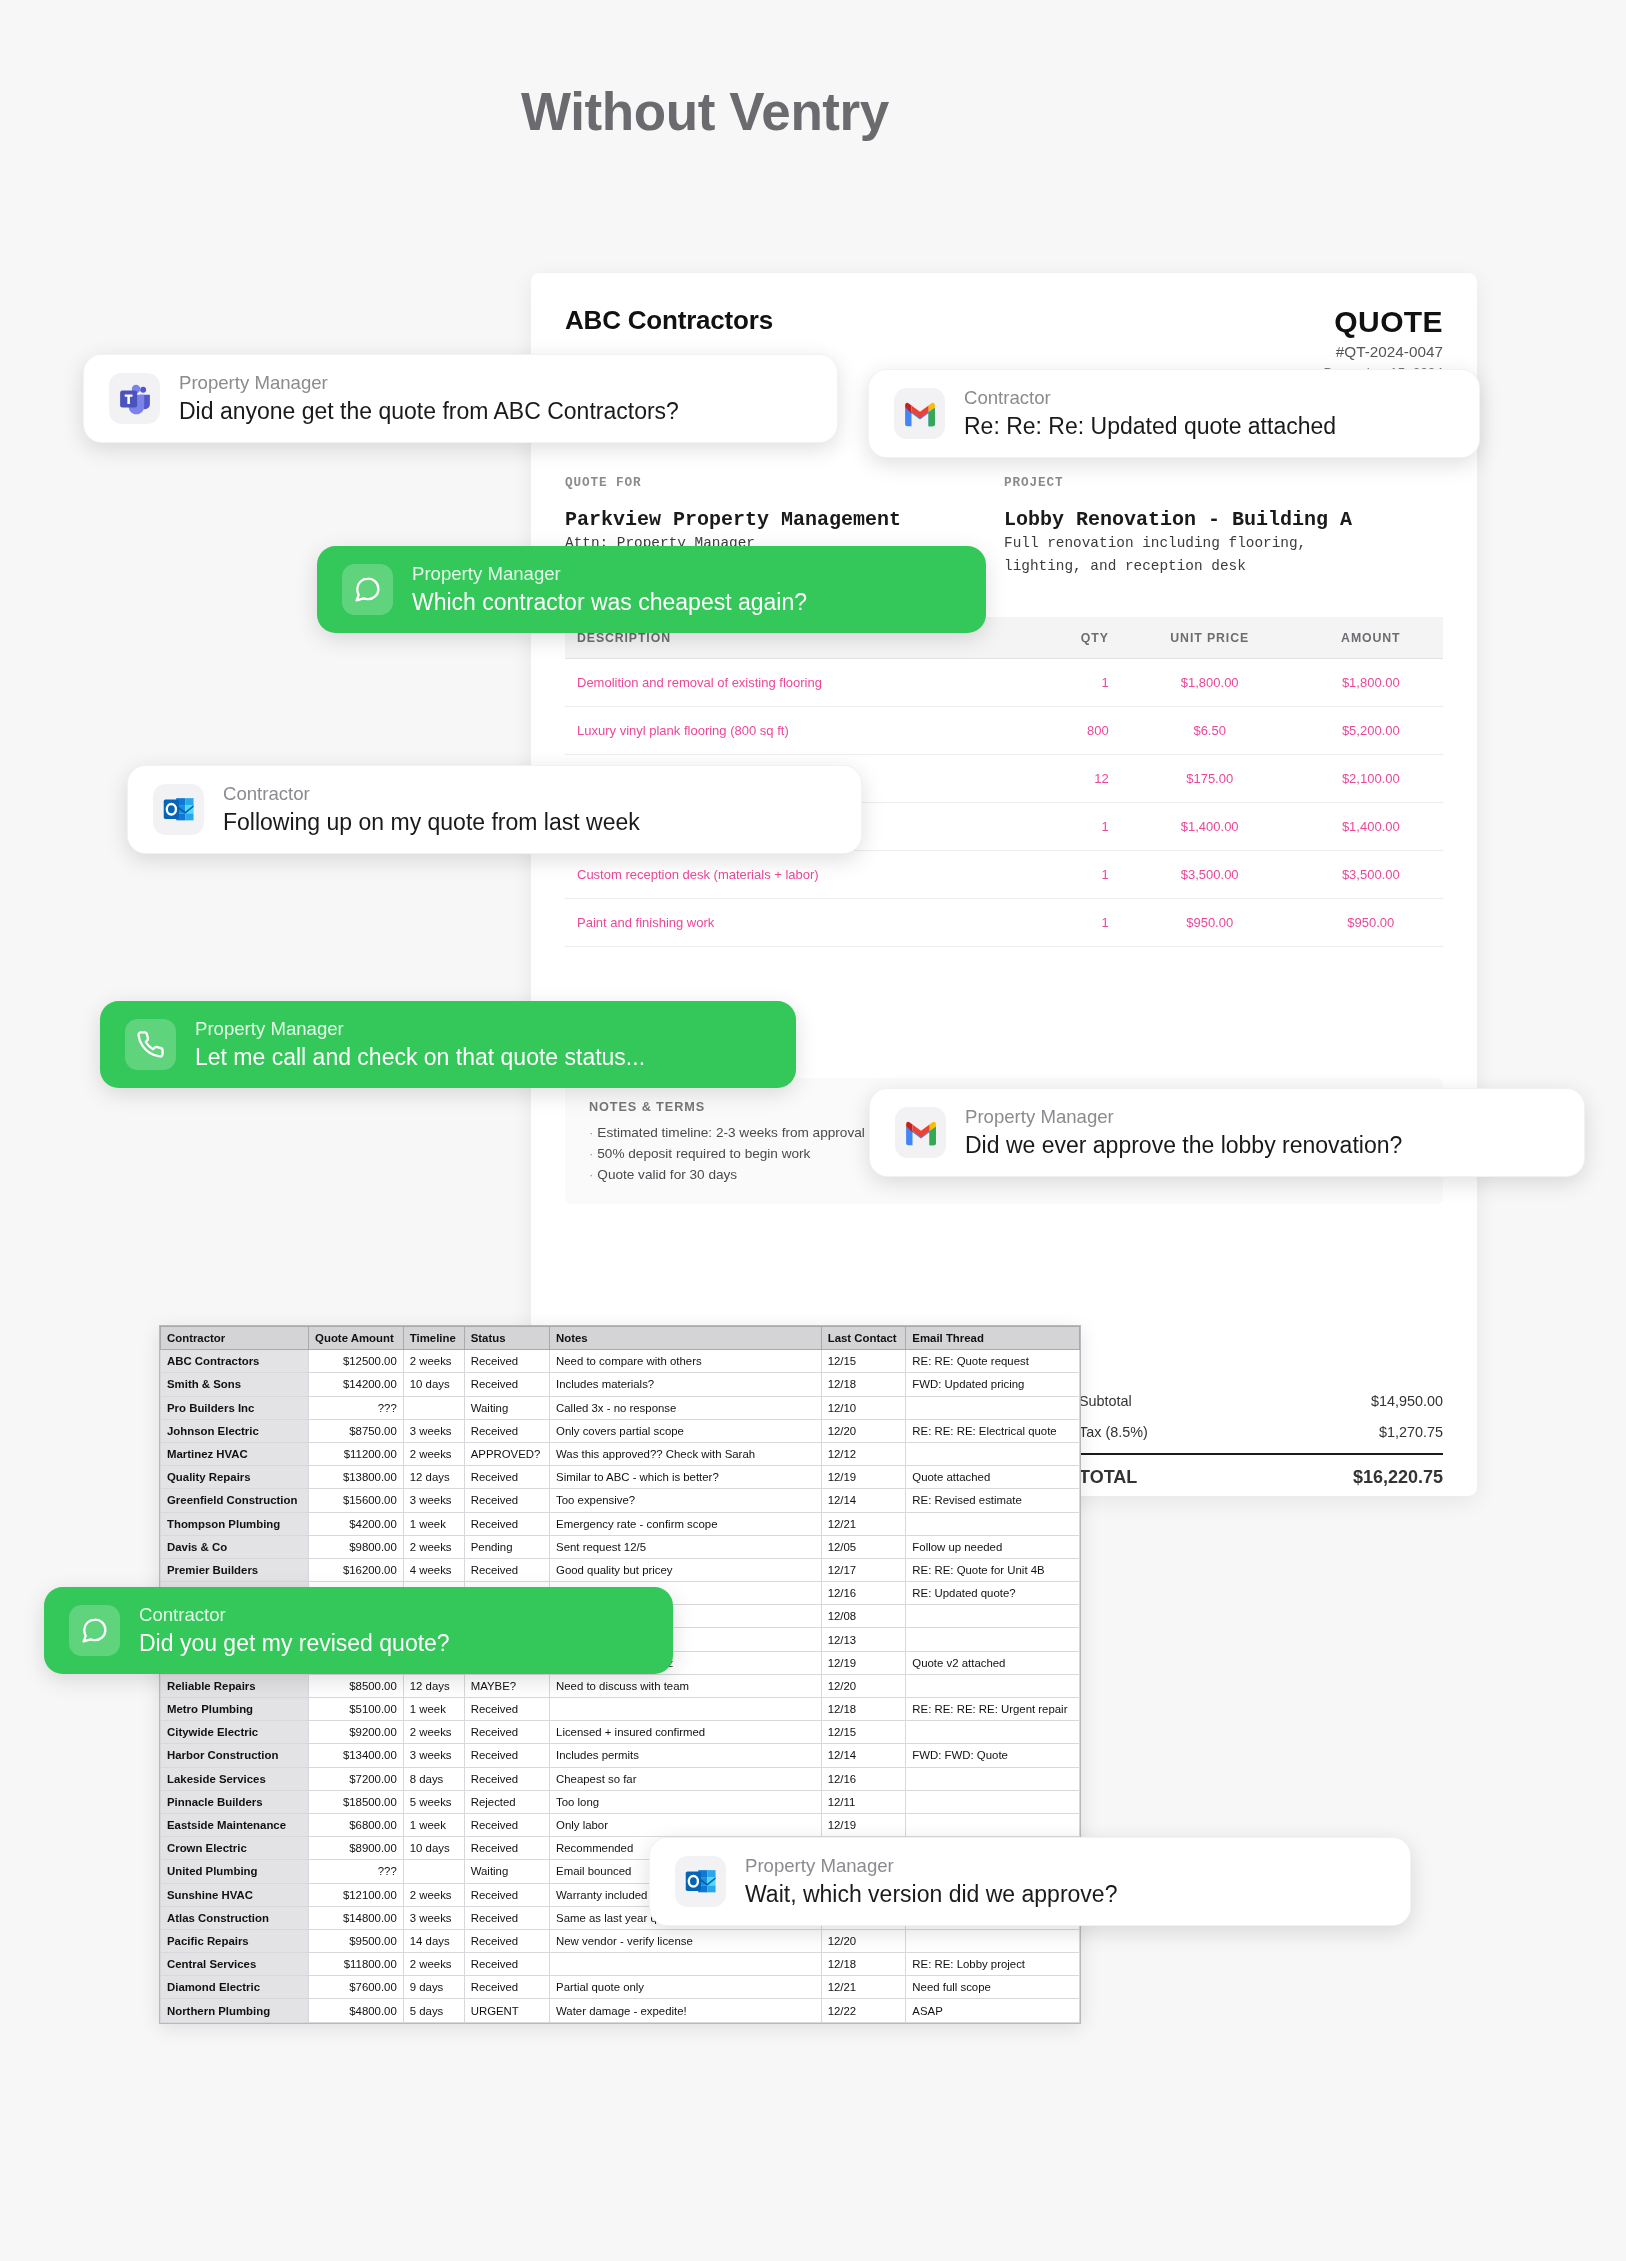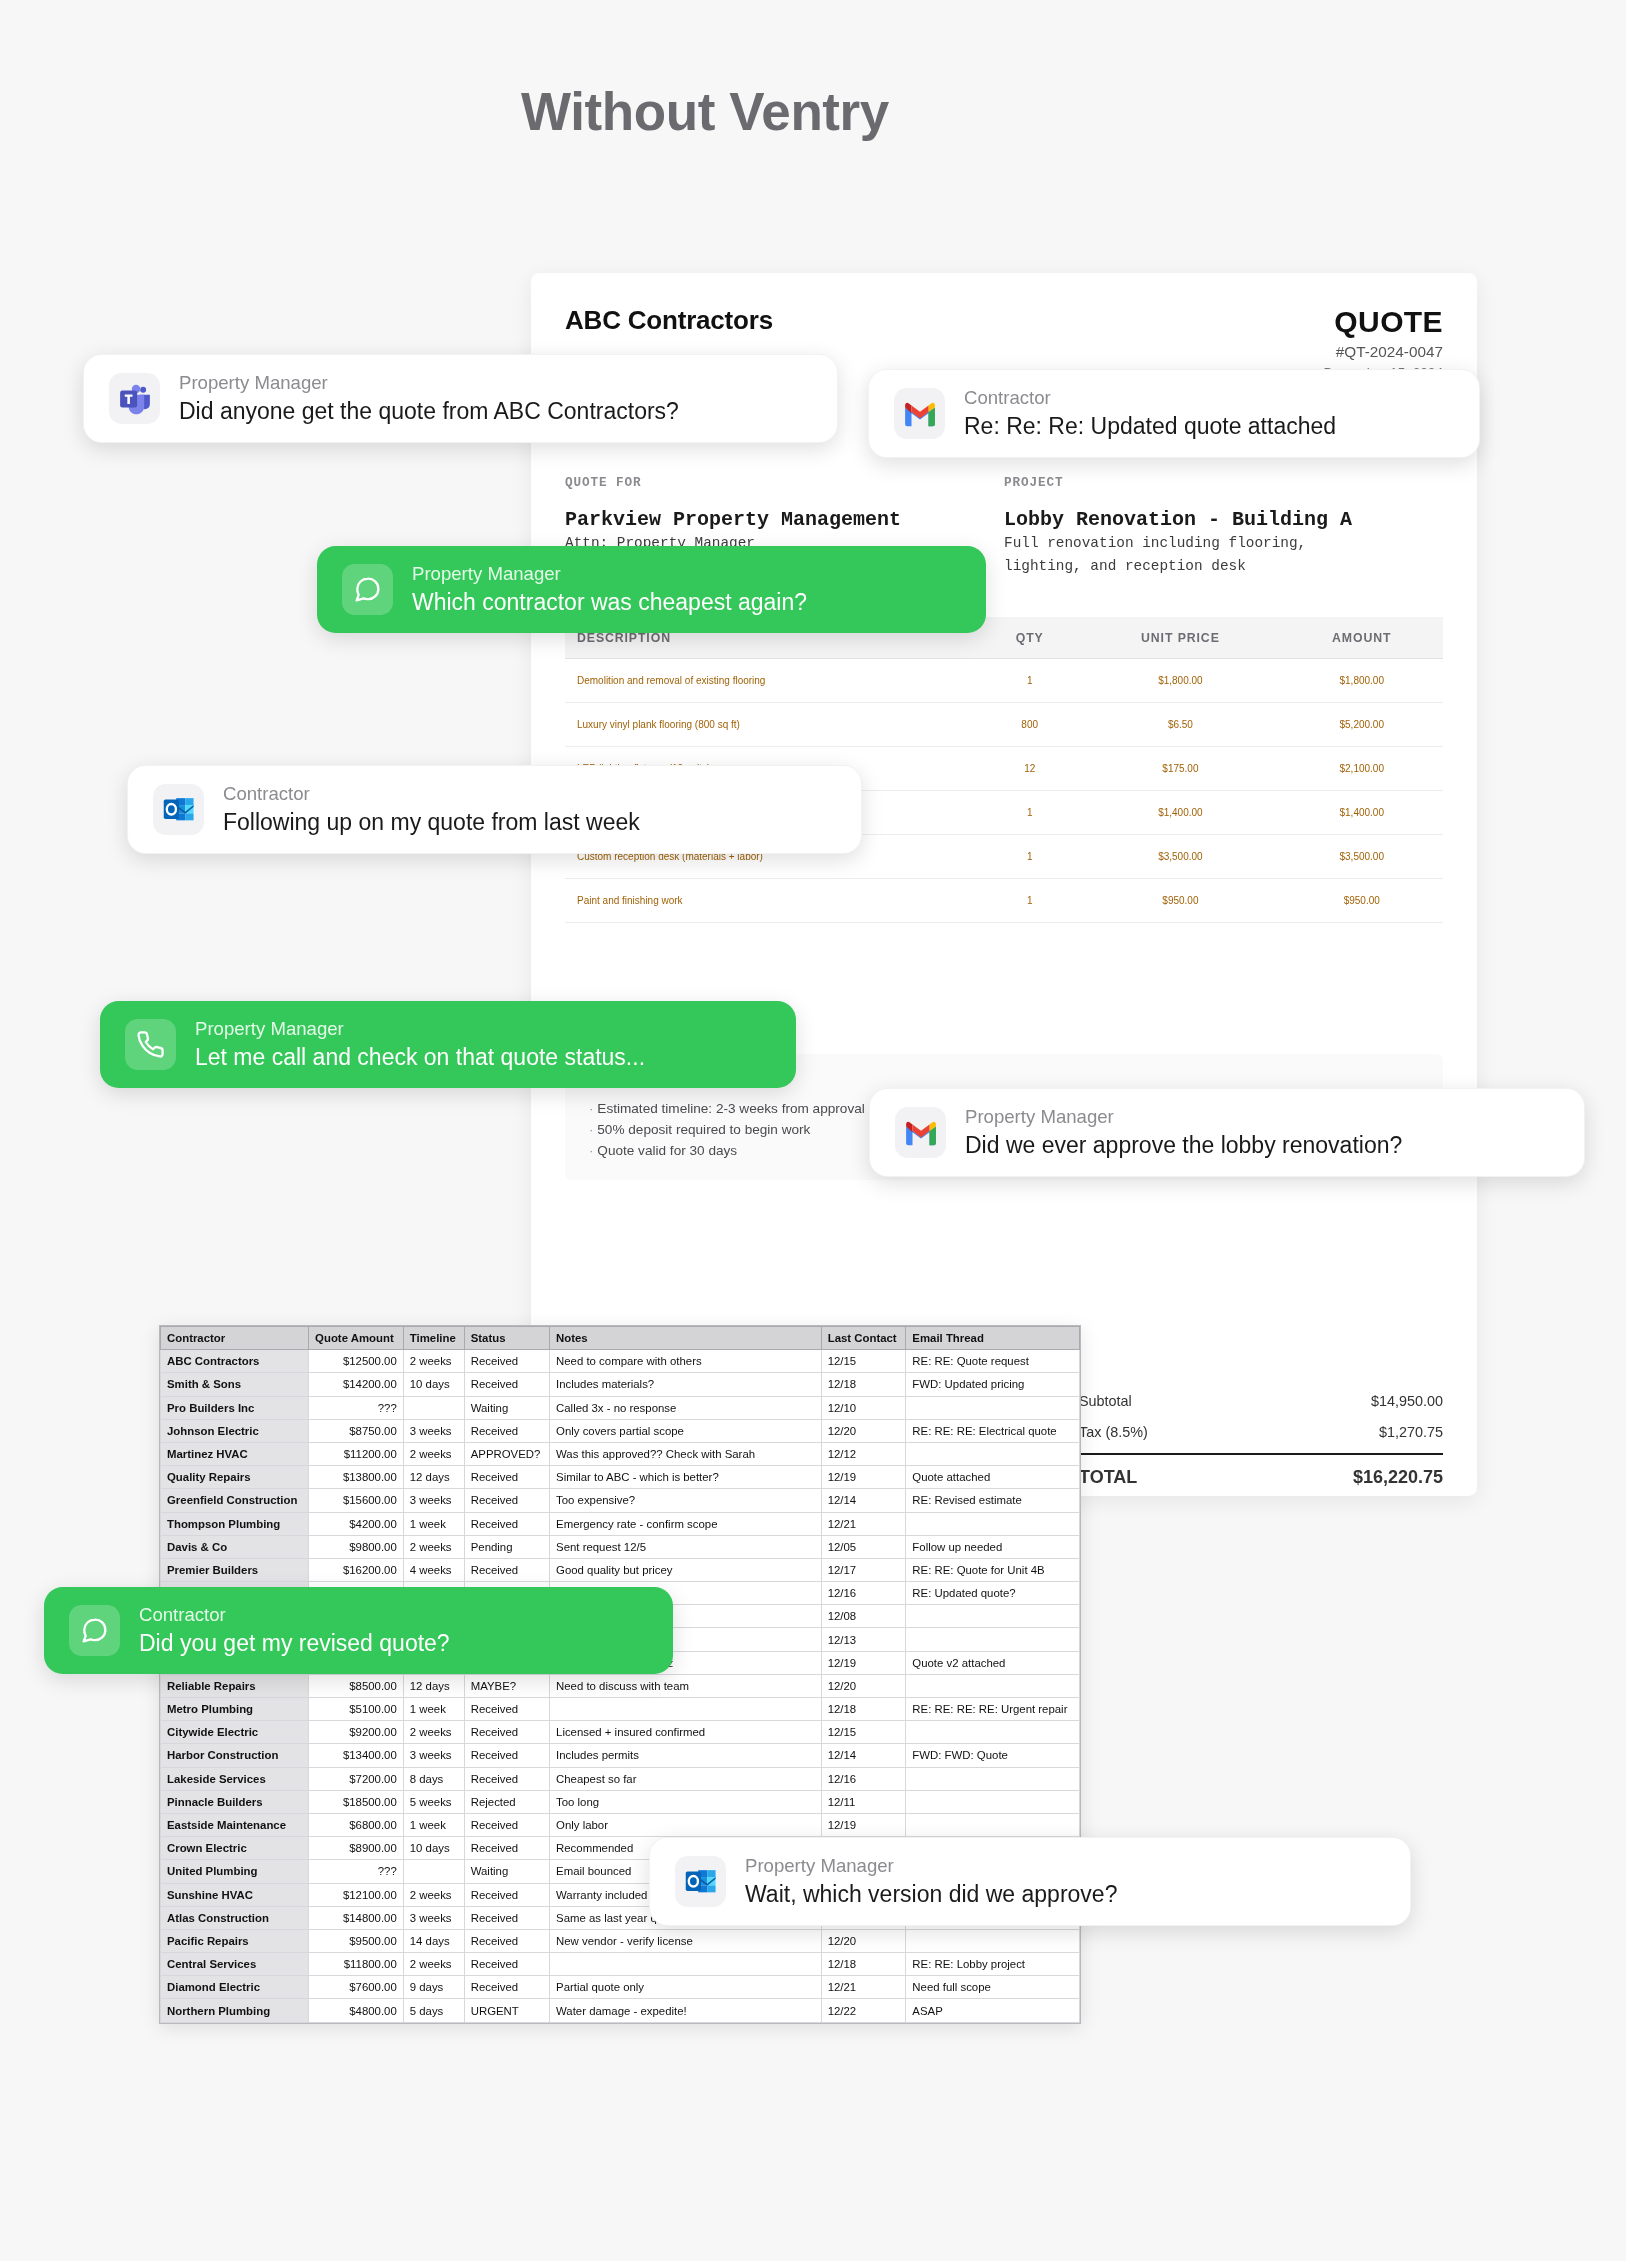--- a/index.html
+++ b/index.html
@@ -52,7 +52,7 @@
     border-bottom: 1.7px solid #e2e2e5;
   }
   .items thead th.num, .items tbody td.num { text-align: center; }
-  .items thead th.qty, .items tbody td.qty { text-align: center; }
+  .items thead th.qty, .items tbody td.qty { text-align: right; }
   .items tbody td {
     font-size: 10px; color: #a16207;
     padding: 16px 12px;

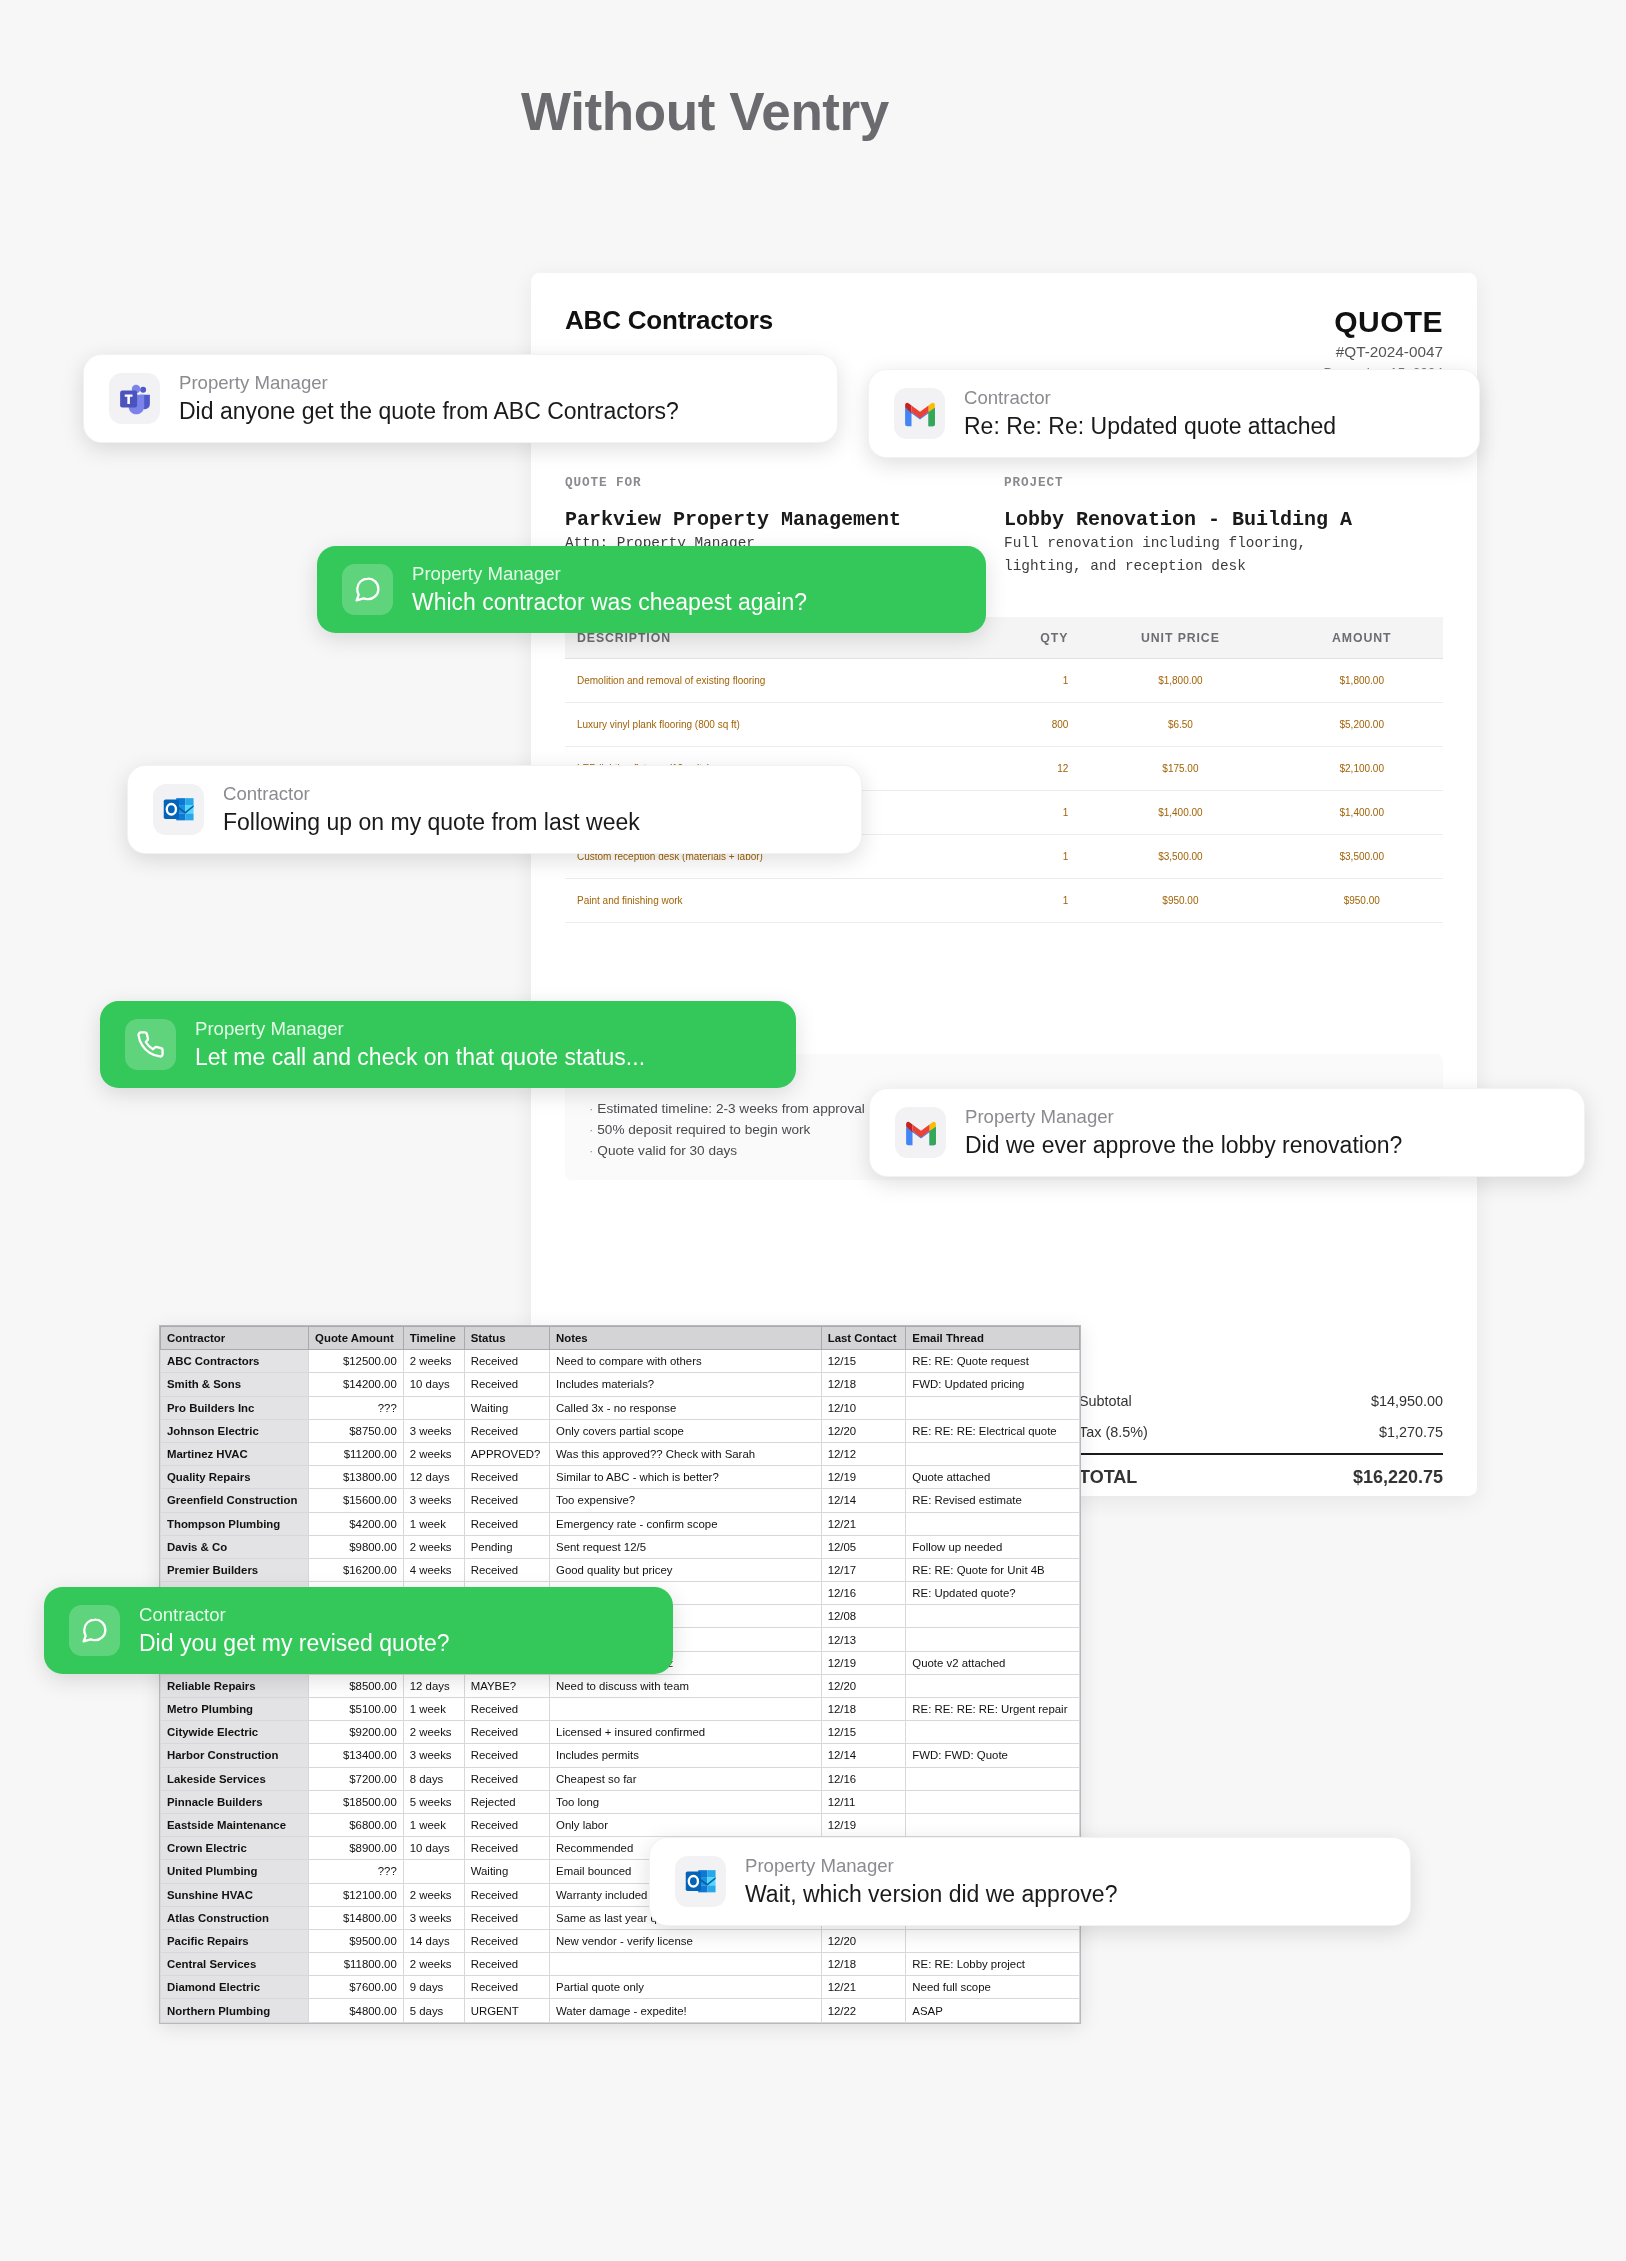--- a/index.html
+++ b/index.html
@@ -54,7 +54,7 @@
   .items thead th.num, .items tbody td.num { text-align: center; }
   .items thead th.qty, .items tbody td.qty { text-align: right; }
   .items tbody td {
-    font-size: 10px; color: #a16207;
+    font-size: 13px; color: #ec4899;
     padding: 16px 12px;
     border-bottom: 0.8px solid #ededf0;
   }

